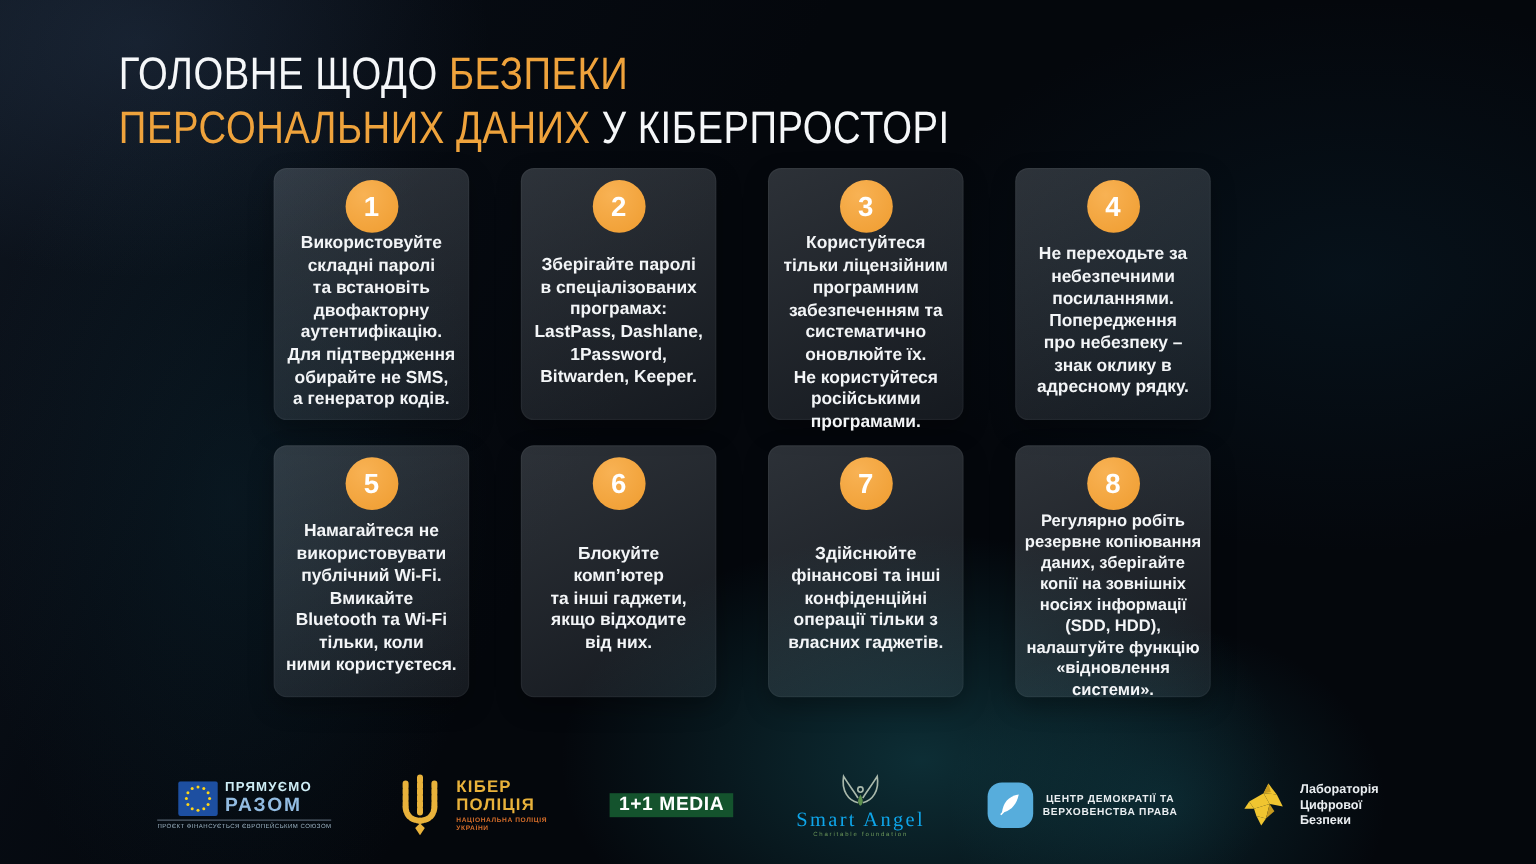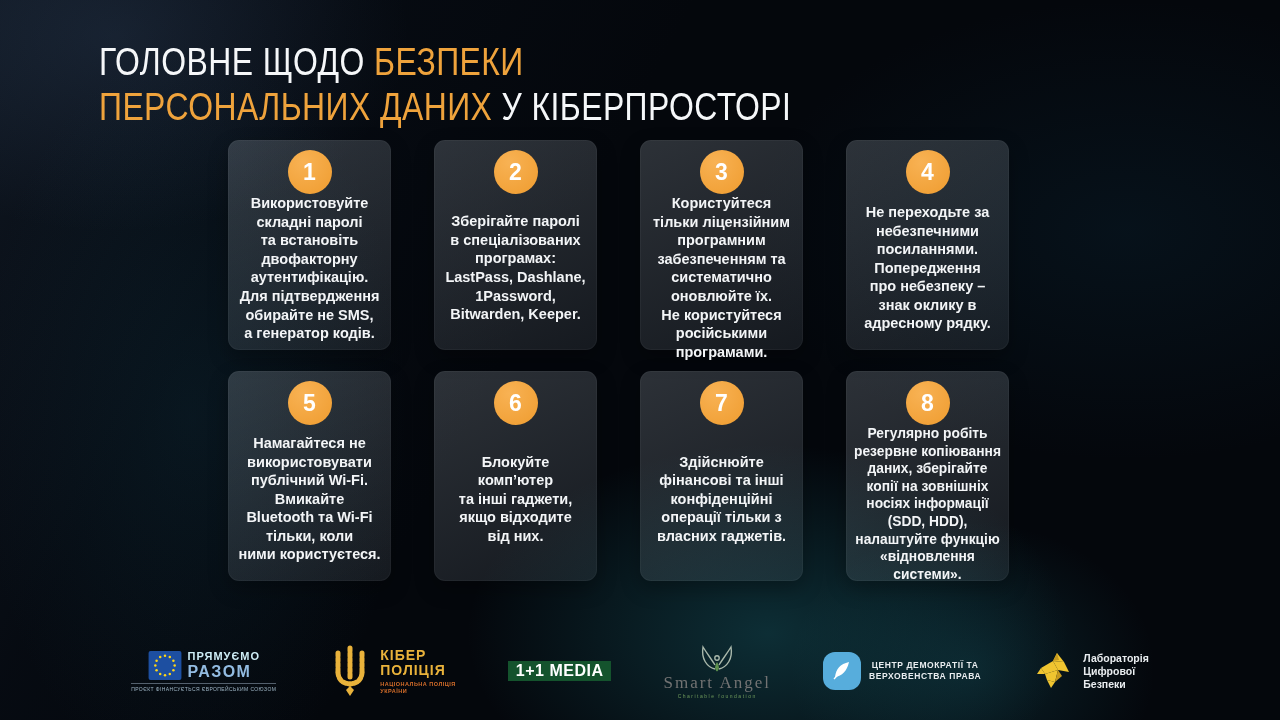--- a/index.html
+++ b/index.html
@@ -64,7 +64,7 @@
   }
   
   .logo-angel{flex-direction:column;gap:0;align-items:center;}
-  .angel-name{font-family:"Liberation Serif","DejaVu Serif",serif;color:#737373;font-size:17px;letter-spacing:2px;white-space:nowrap;}
+  .angel-name{font-family:"Liberation Serif","DejaVu Serif",serif;color:#0ea5e9;font-size:17px;letter-spacing:2px;white-space:nowrap;}
   .angel-sub{color:#6e9a5b;font-size:5px;letter-spacing:1.5px;white-space:nowrap;}
   
   .cdvp-blob{width:38px;height:38px;border-radius:12px;background:#57addc;display:flex;align-items:center;justify-content:center;flex:0 0 auto;}

